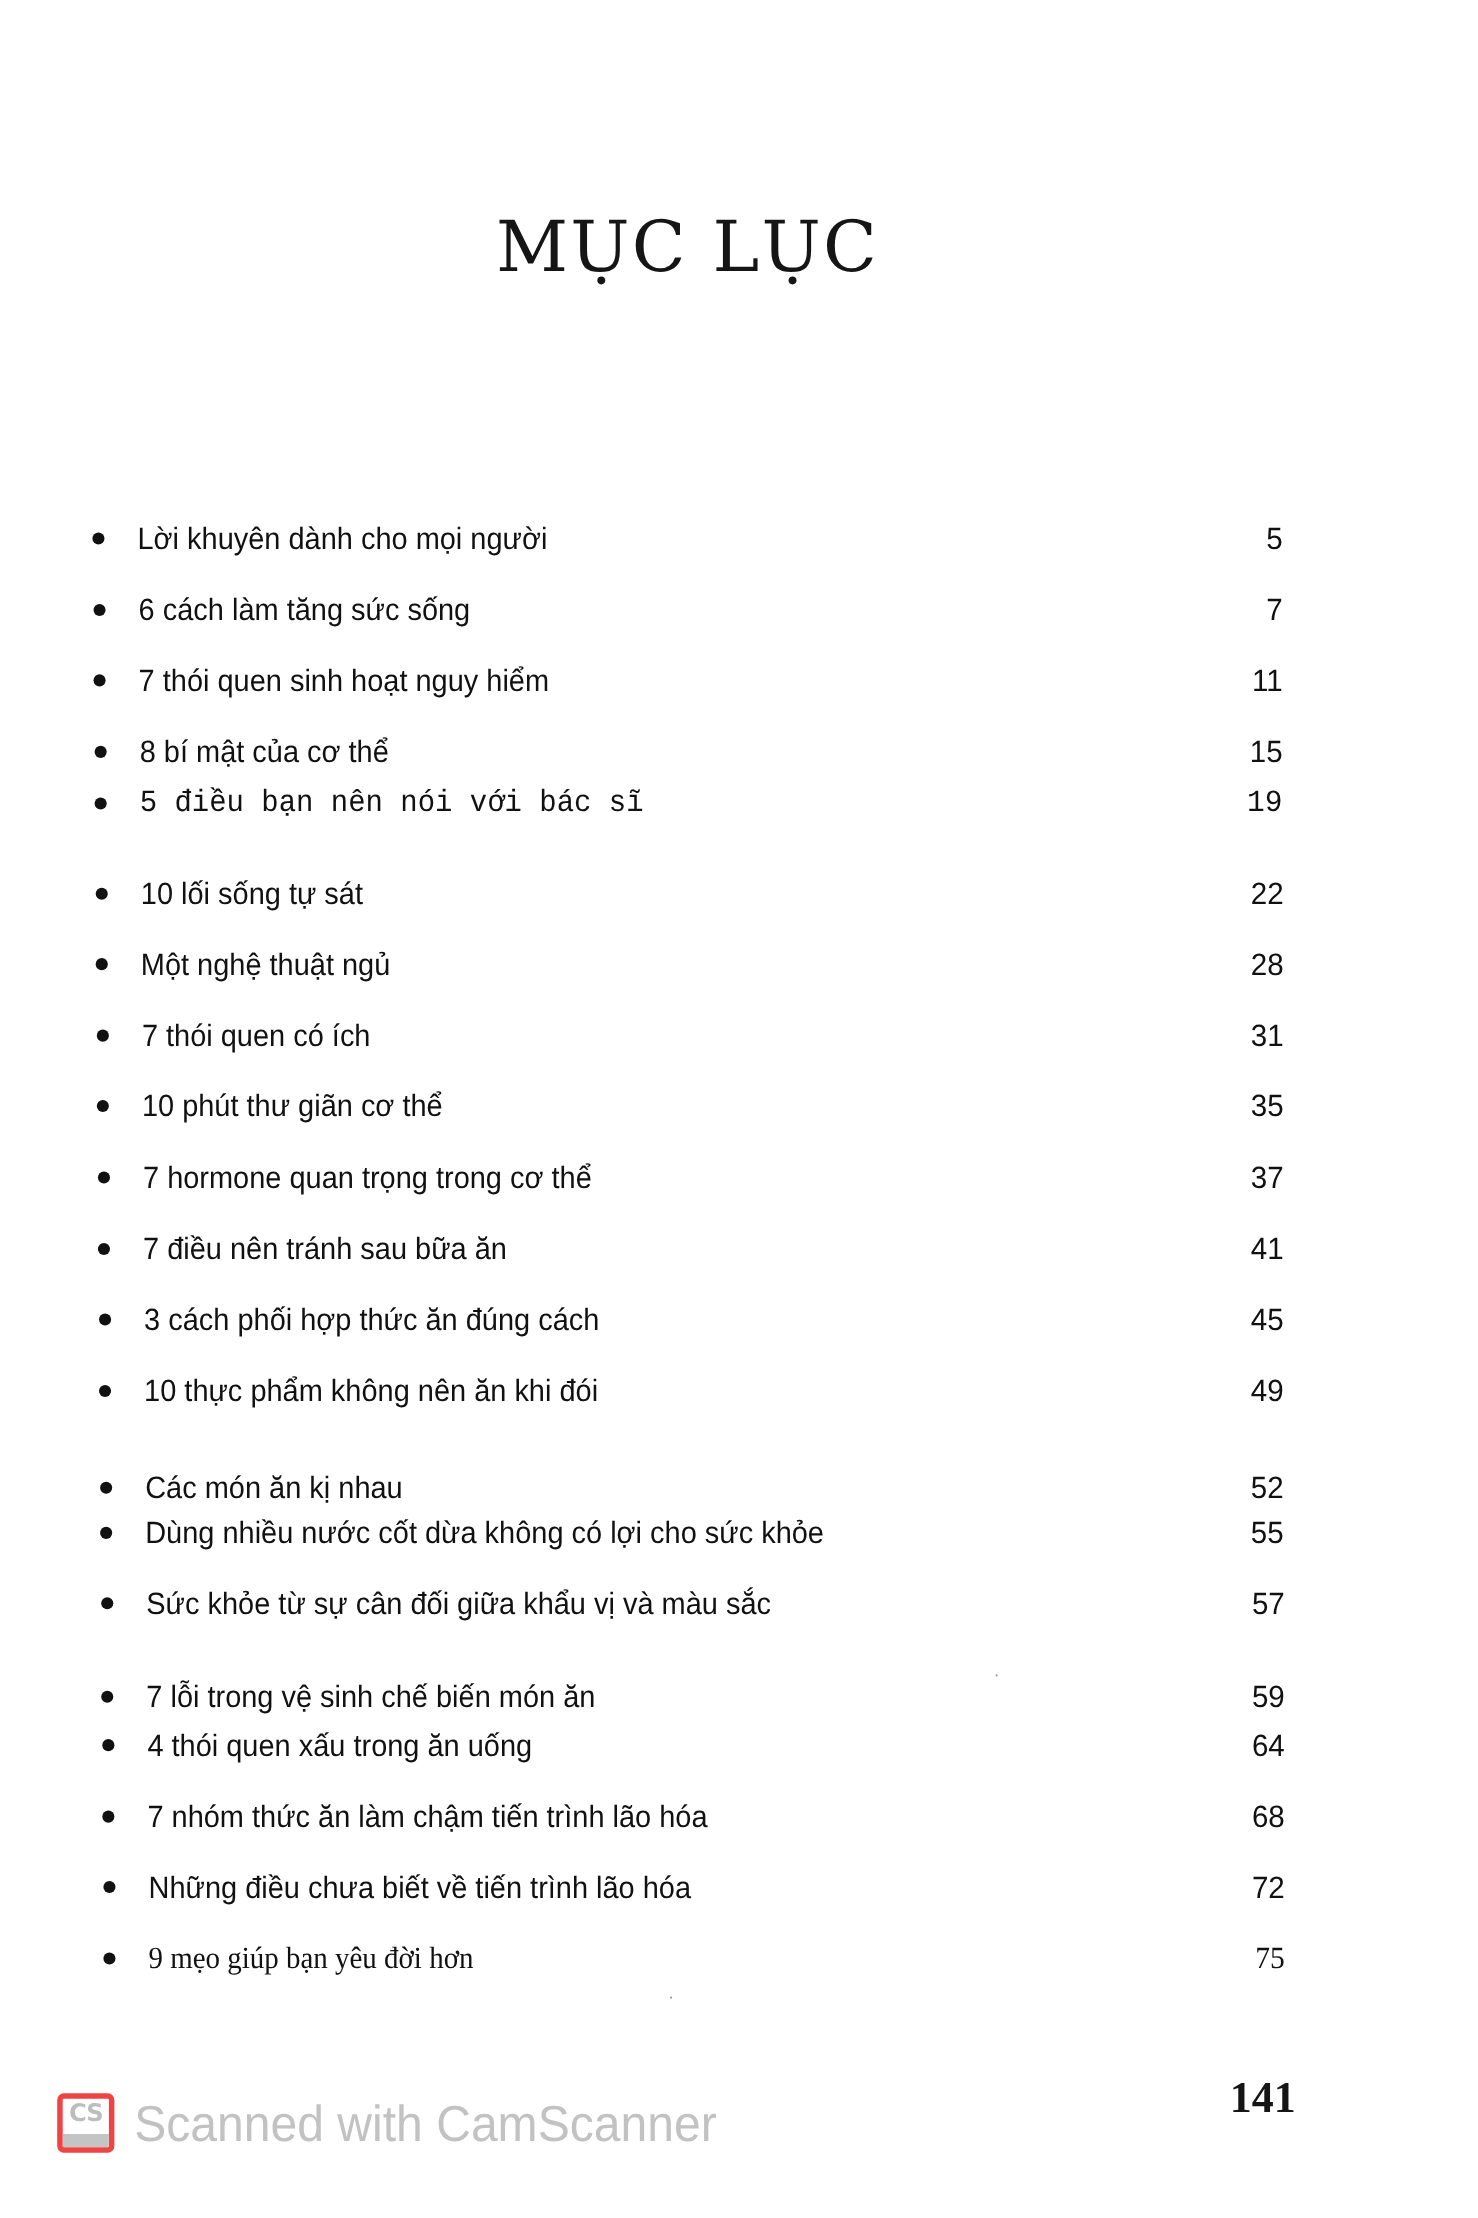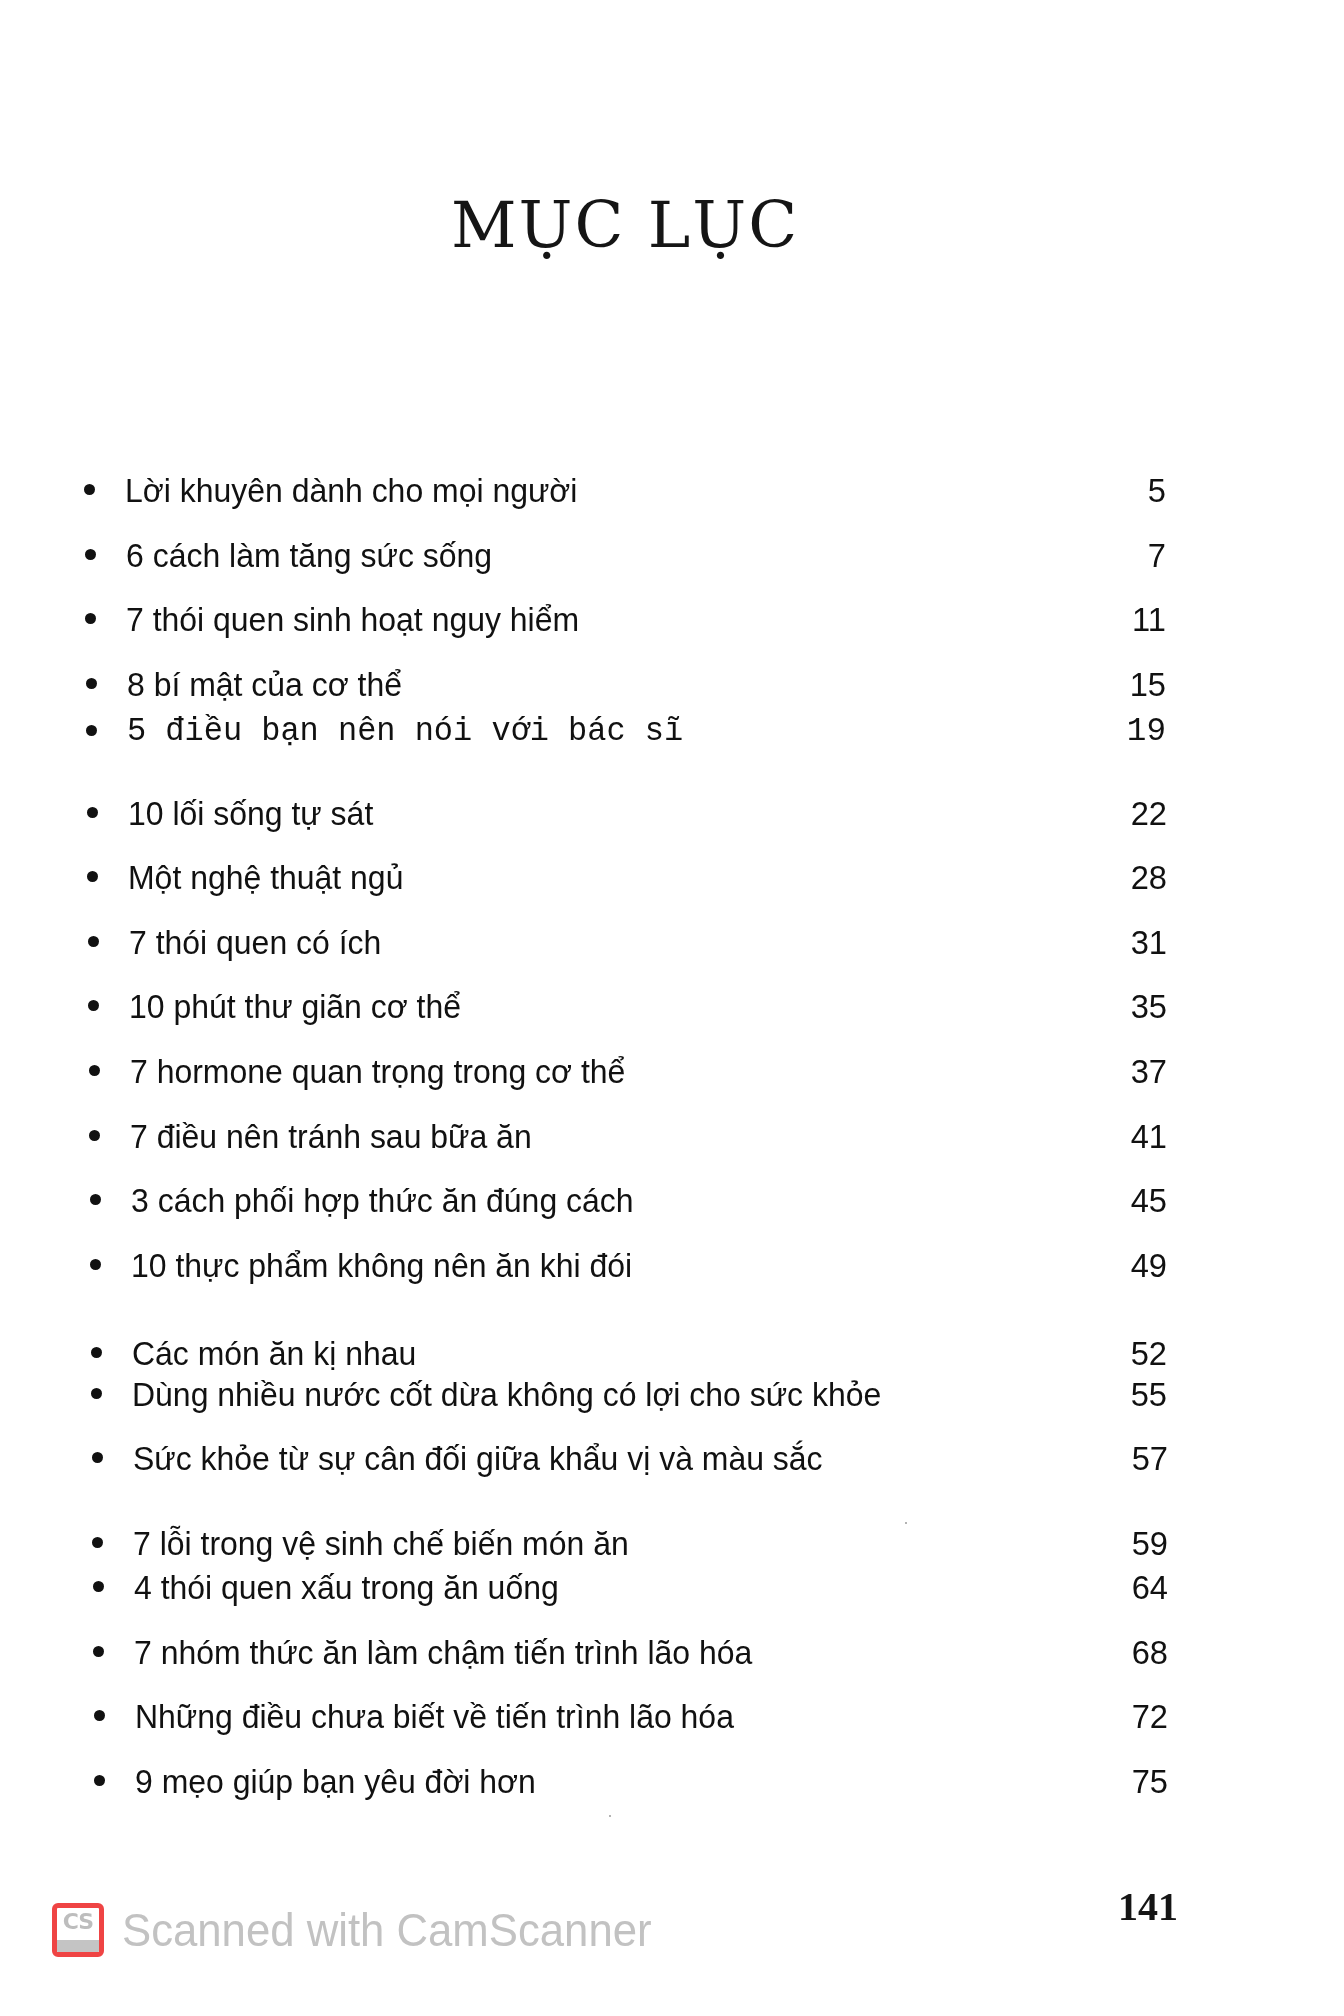--- a/index.html
+++ b/index.html
@@ -18,7 +18,7 @@
   .toc-row {
     position: absolute; height: 50px; width: 1100px;
     font-family: "Liberation Sans", "DejaVu Sans", sans-serif;
-    font-size: 34px; line-height: 50px;
+    font-size: 28px; line-height: 50px;
     color: #111111;
   }
   .bullet {

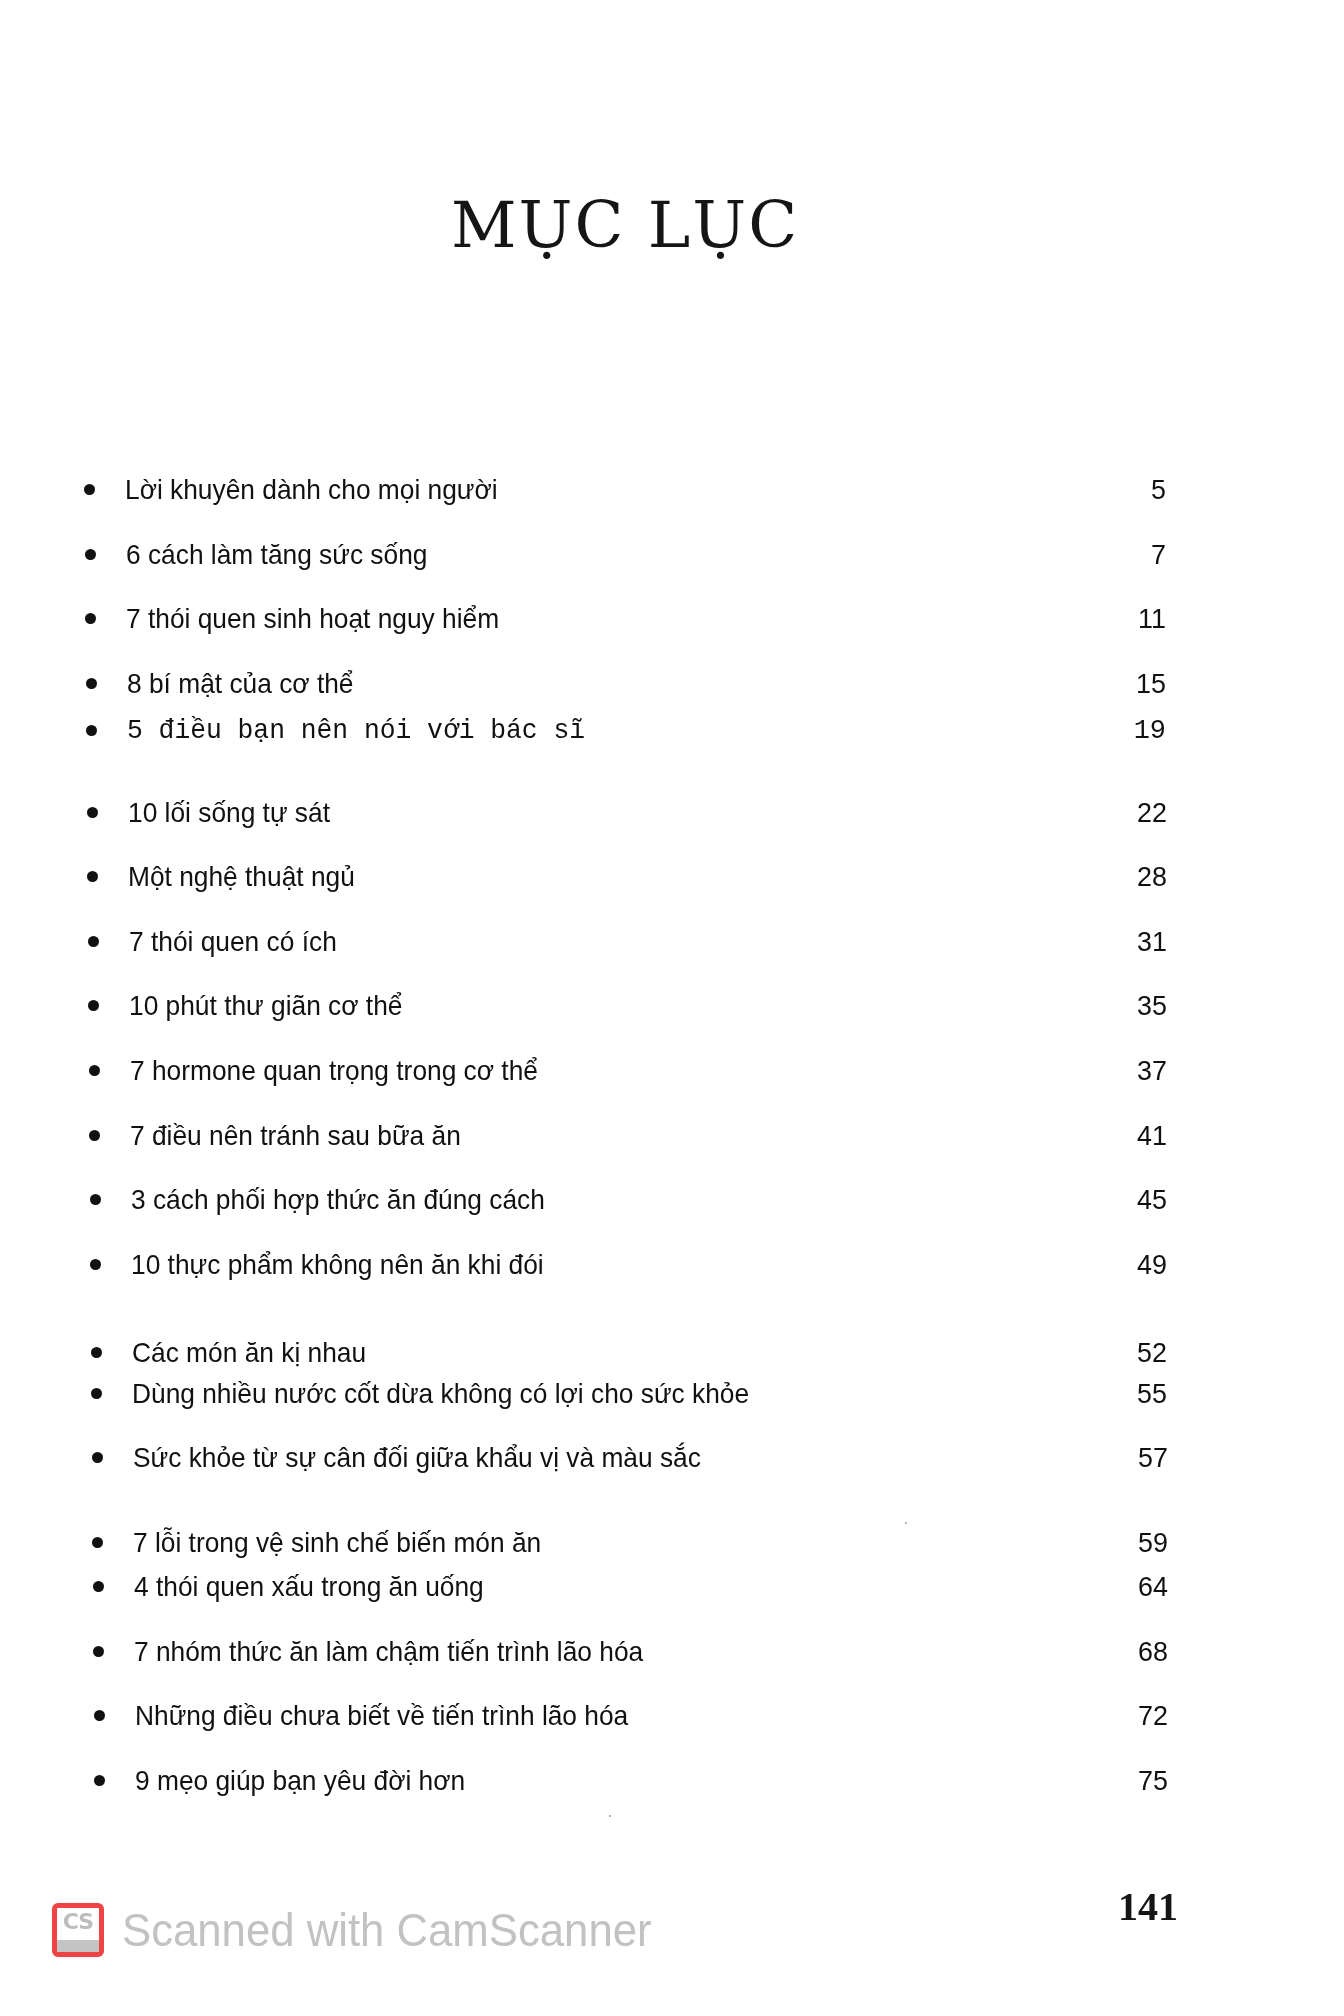--- a/index.html
+++ b/index.html
@@ -173,7 +173,7 @@
       <span class="toc-title">Những điều chưa biết về tiến trình lão hóa</span>
       <span class="toc-page">72</span>
     </div>
-    <div class="toc-row" style="top: 1756px; left: 94px; width: 1074px;">
+    <div class="toc-row" style="top: 1756px; left: 94px; width: 1074px; font-family: Liberation Serif, serif;">
       <span class="bullet"></span>
       <span class="toc-title">9 mẹo giúp bạn yêu đời hơn</span>
       <span class="toc-page">75</span>

